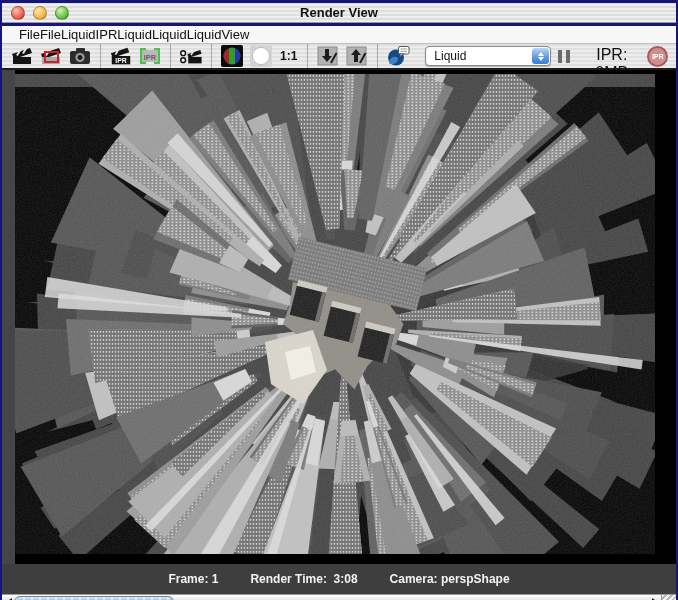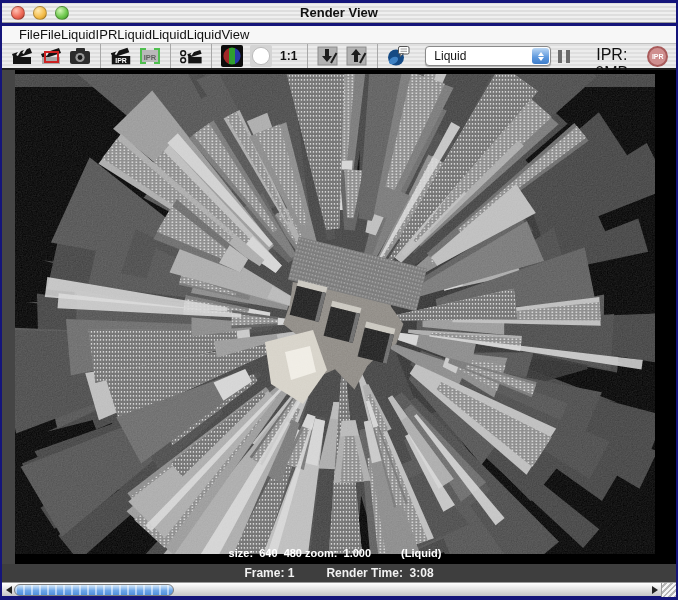--- a/index.html
+++ b/index.html
@@ -536,7 +536,6 @@
         </g>
         <rect x="0" y="0" width="640" height="480" fill="#ffffff" filter="url(#grain)" opacity="0.10"></rect>
       </svg>
-    <div class="size-line"><span>size:  640  480 zoom:  1.000</span><span class="gap"></span><span>(Liquid)</span></div>
   </div>
 
   <div class="framebar">

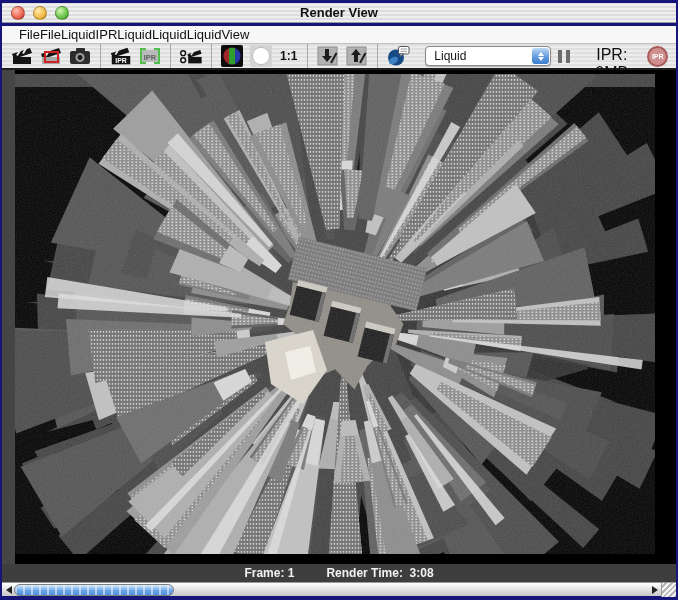--- a/index.html
+++ b/index.html
@@ -73,7 +73,7 @@
   .size-line .gap{display:inline-block;width:30px;}
   
   .framebar{
-    height:18px;background:#3e3e3e;color:#f2f2f2;font-size:12px;font-weight:bold;
+    height:30px;background:#3e3e3e;color:#f2f2f2;font-size:12px;font-weight:bold;
     display:flex;align-items:center;justify-content:center;gap:32px;white-space:pre;
   }
   

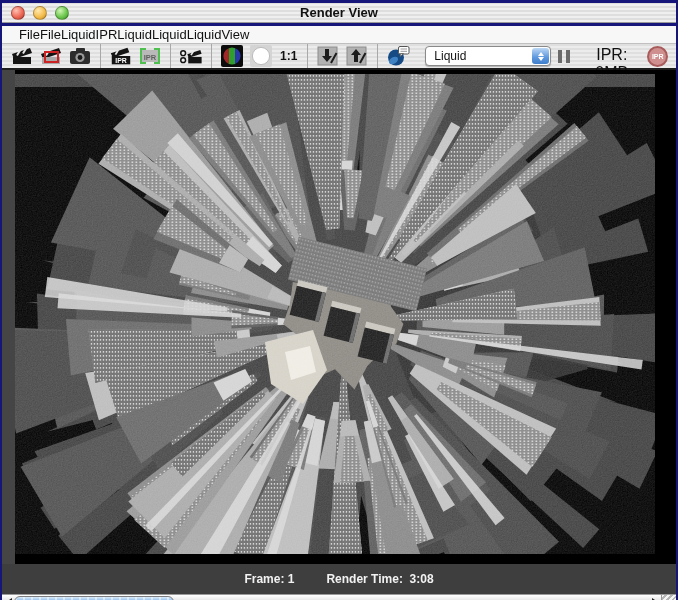--- a/index.html
+++ b/index.html
@@ -541,6 +541,7 @@
   <div class="framebar">
     <span>Frame: 1</span>
     <span>Render Time:  3:08</span>
+    <span>Camera: perspShape</span>
   </div>
 
   <div class="scrollrow">

